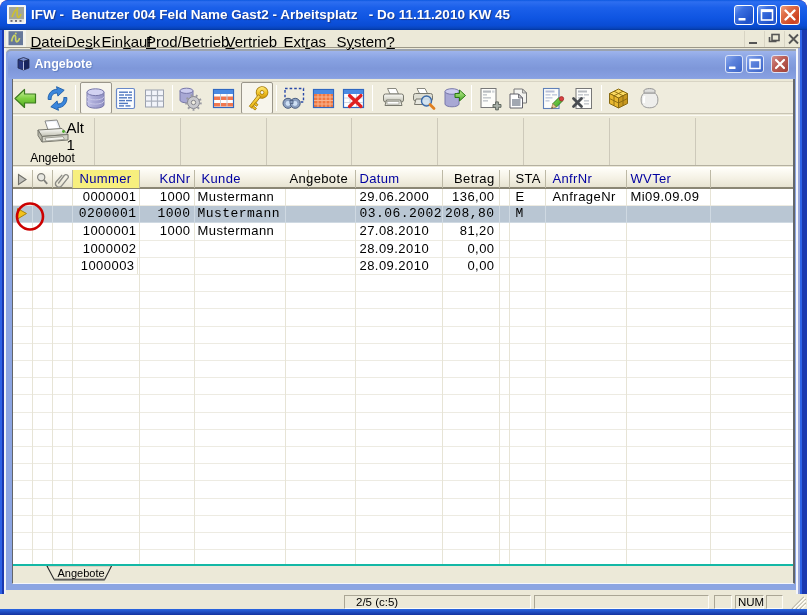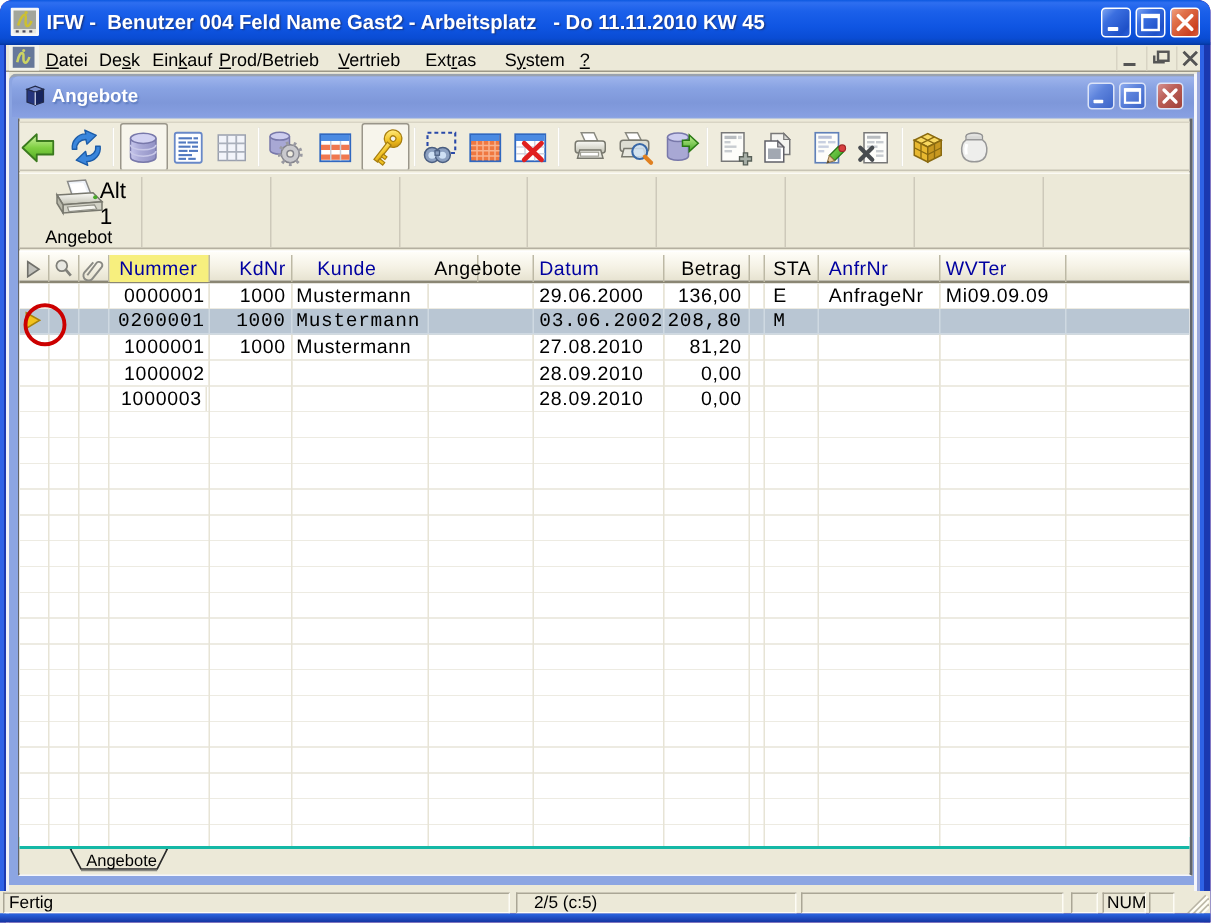--- a/index.html
+++ b/index.html
@@ -25,7 +25,7 @@
 
 #menubar { position:absolute; left:4px; top:30px; width:796px; height:18px; background:#ECE9D8; border-bottom:1.5px solid #9c9888; z-index:55; }
 #menubar .mico { position:absolute; left:2px; top:0px; width:20px; height:17px; background:#f2f2ea; border:none; overflow:hidden; }
-.mitem { position:absolute; top:2.5px; font-size:12px; color:#000; }
+.mitem { position:absolute; top:2.5px; font-size:15px; color:#000; }
 .mitem u { text-decoration:underline; }
 .mwb { position:absolute; top:0.5px; height:16px; border-left:1px solid #d8d4c4; }
 

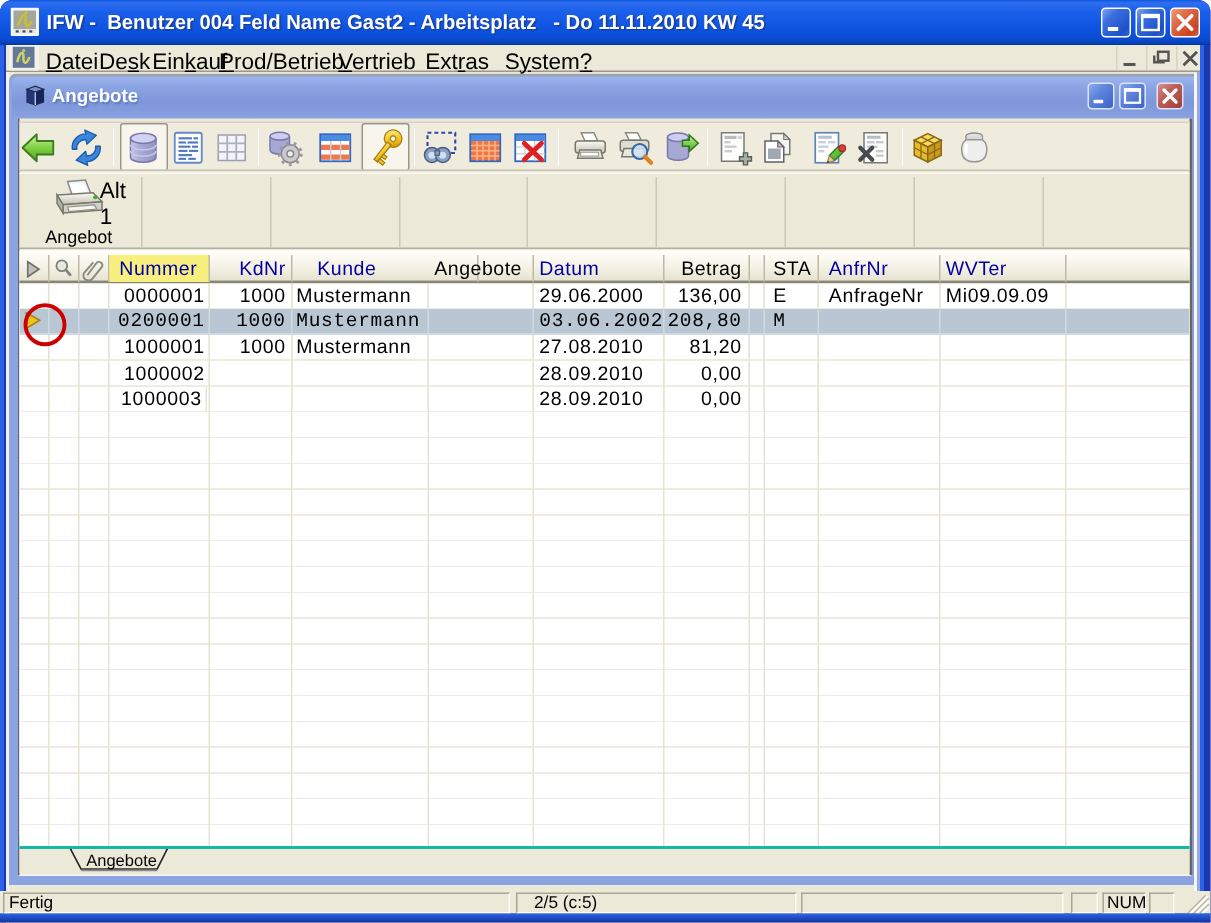--- a/index.html
+++ b/index.html
@@ -438,7 +438,7 @@
               </div>
             <div class="hc" style="left:60px; width:67px; background:#f7ef7e; color:#0000a0; text-align:center;">Nummer</div>
             <div class="hc blue r" style="left:127px; width:55px; text-align:right; padding-right:3px;">KdNr</div>
-            <div class="hc blue" style="left:196px; width:110px; padding-left:3px;">Kunde</div>
+            <div class="hc blue" style="left:186px; width:110px; padding-left:3px;">Kunde</div>
             <div class="hc" style="left:273px; width:70px; padding-left:4px;">Angebote</div>
             <div class="hc blue" style="left:343px; width:87px; padding-left:4px;">Datum</div>
             <div class="hc" style="left:430px; width:57px; text-align:right; padding-right:4px;">Betrag</div>

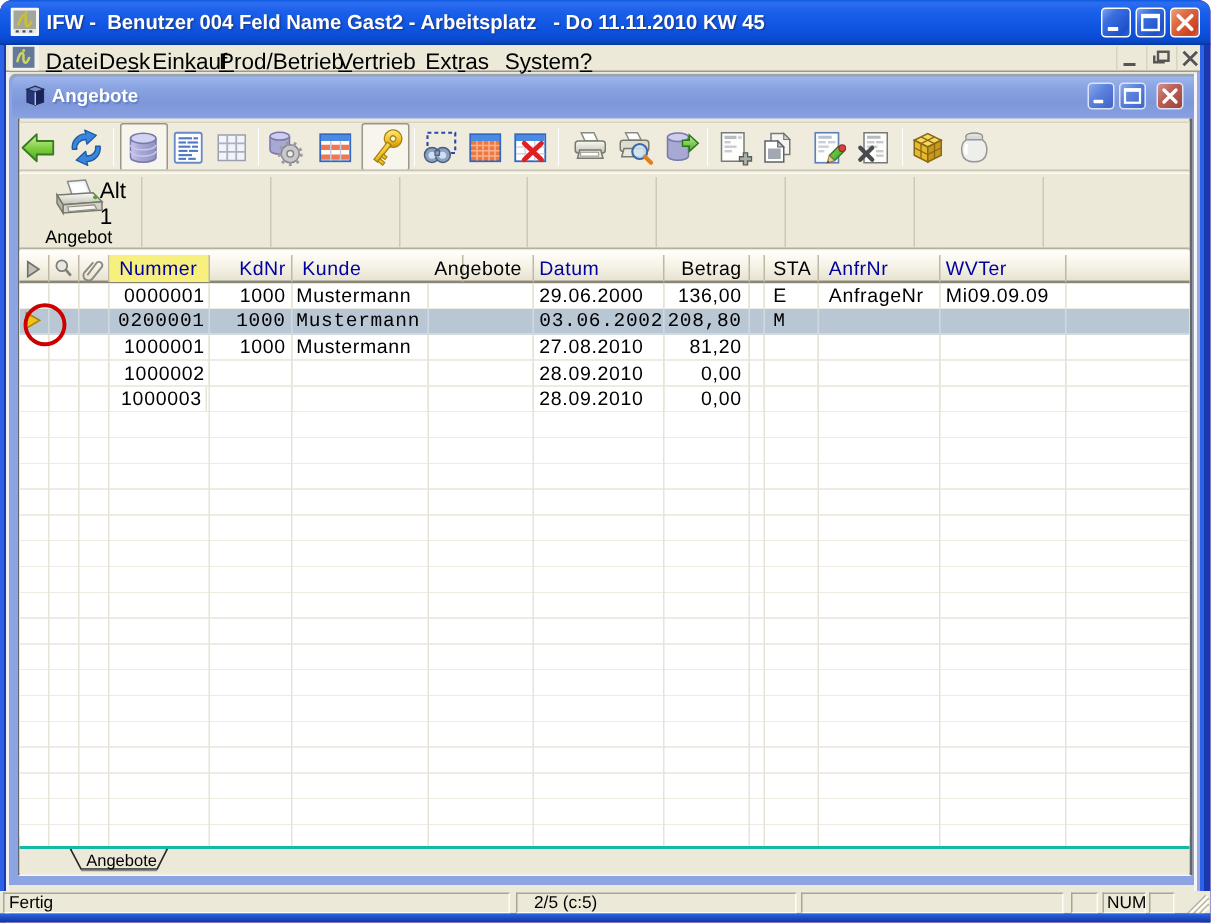--- a/index.html
+++ b/index.html
@@ -565,7 +565,6 @@
     <div id="gapR"></div>
     <div id="bB"></div>
   <div id="status">
-    <div class="sfield" style="left:2px; width:338px;">Fertig</div>
     <div class="sfield" style="left:344px; width:187px; padding-left:11px;">2/5 (c:5)</div>
     <div class="sfield" style="left:534px; width:175px;"></div>
     <div class="sfield" style="left:714px; width:18px;"></div>

